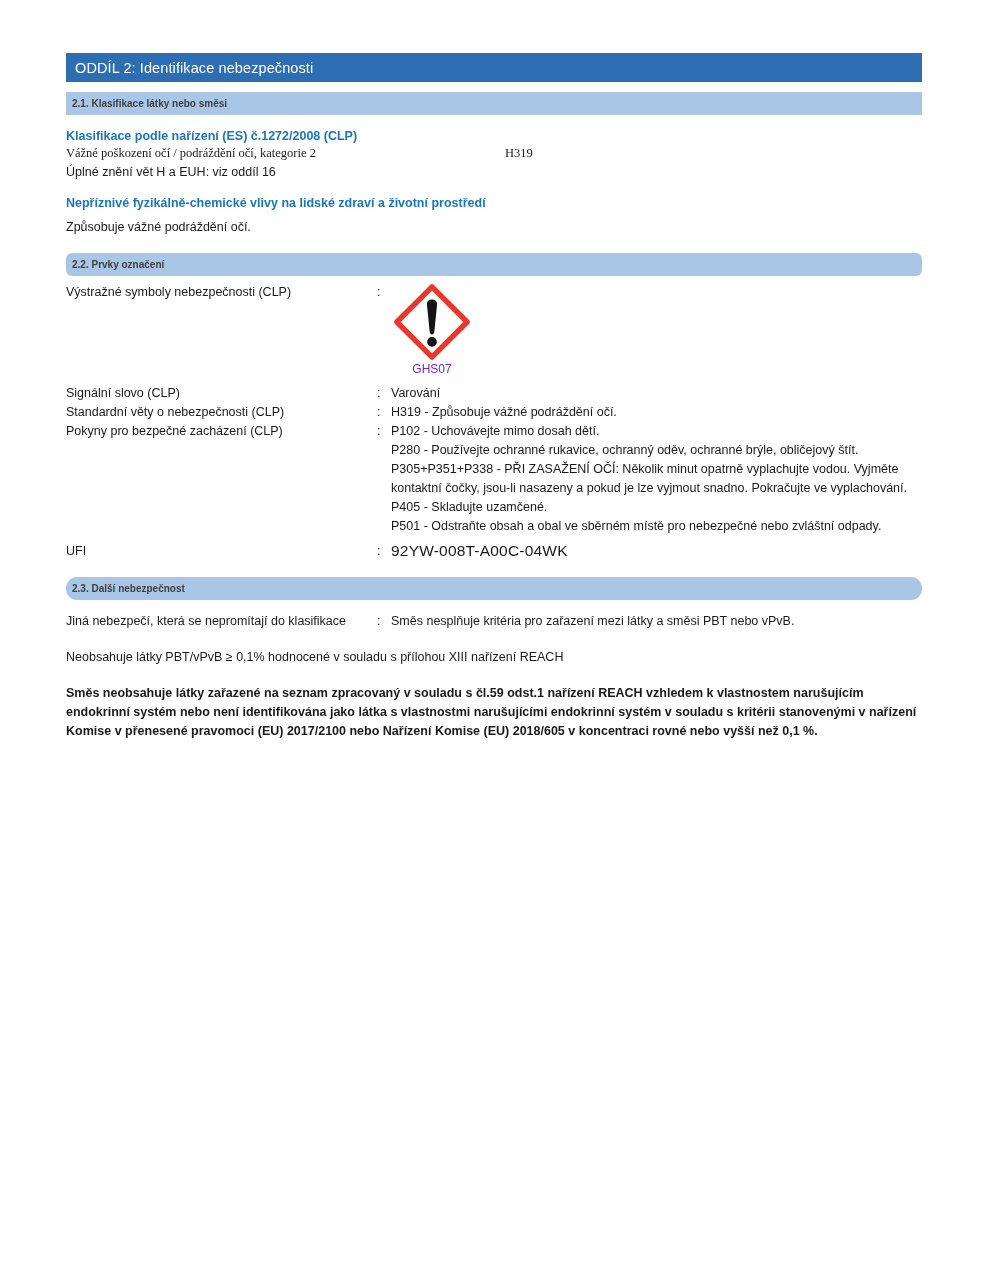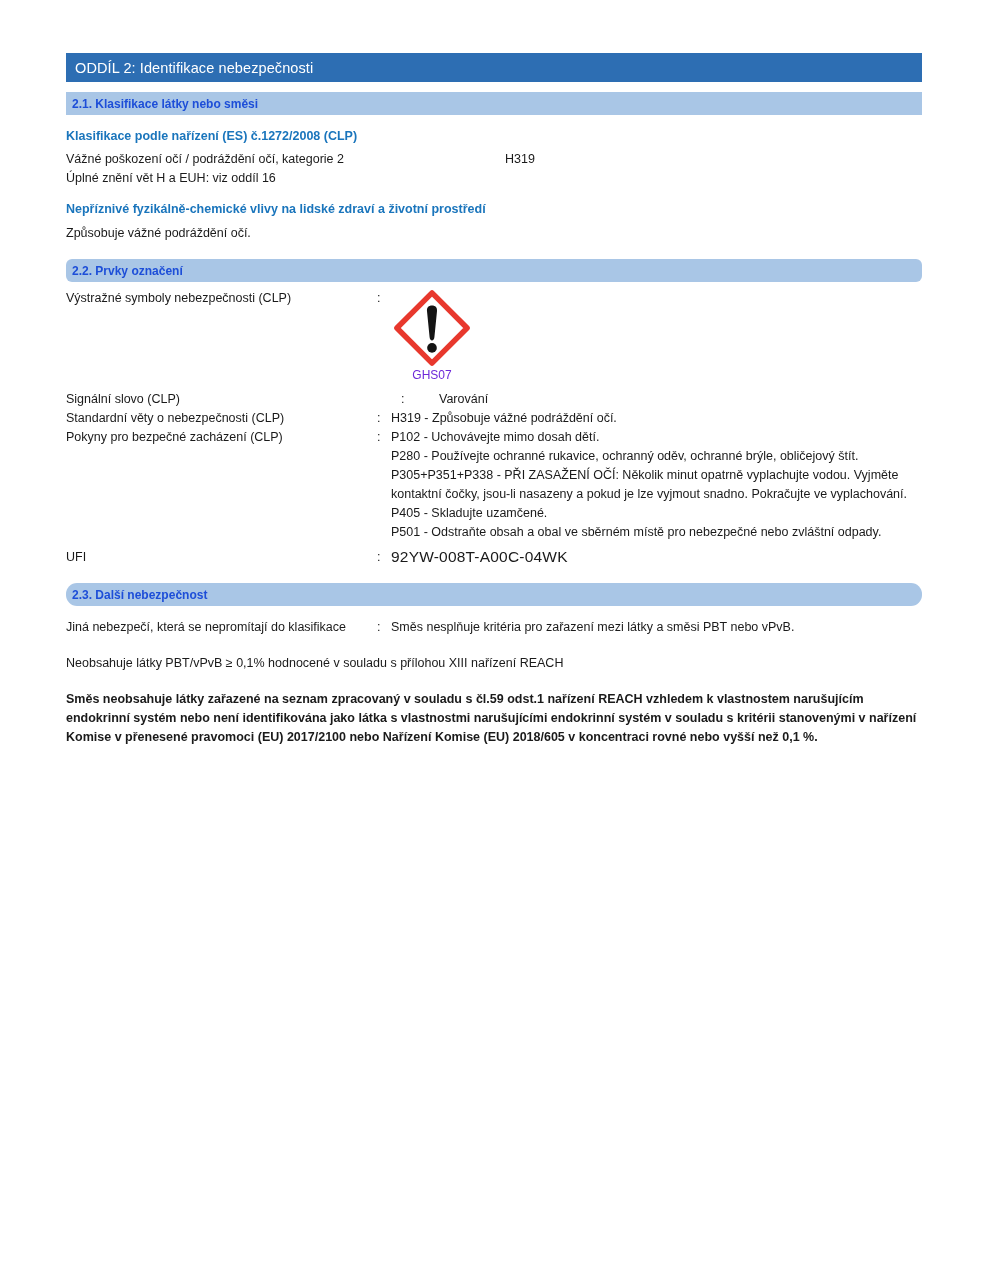--- a/index.html
+++ b/index.html
@@ -25,11 +25,11 @@
   }
   .sub-bar {
     background: #a9c6e6;
-    color: #1d4ed8;
+    color: #404040;
     height: 23px;
     display: flex; align-items: center;
     padding-left: 6px;
-    font-size: 12px; font-weight: bold;
+    font-size: 10px; font-weight: bold;
   }
   .sub-bar-21 { margin-top: 10px; }
   .sub-bar-22 { margin-top: 16px; border-radius: 6px; }

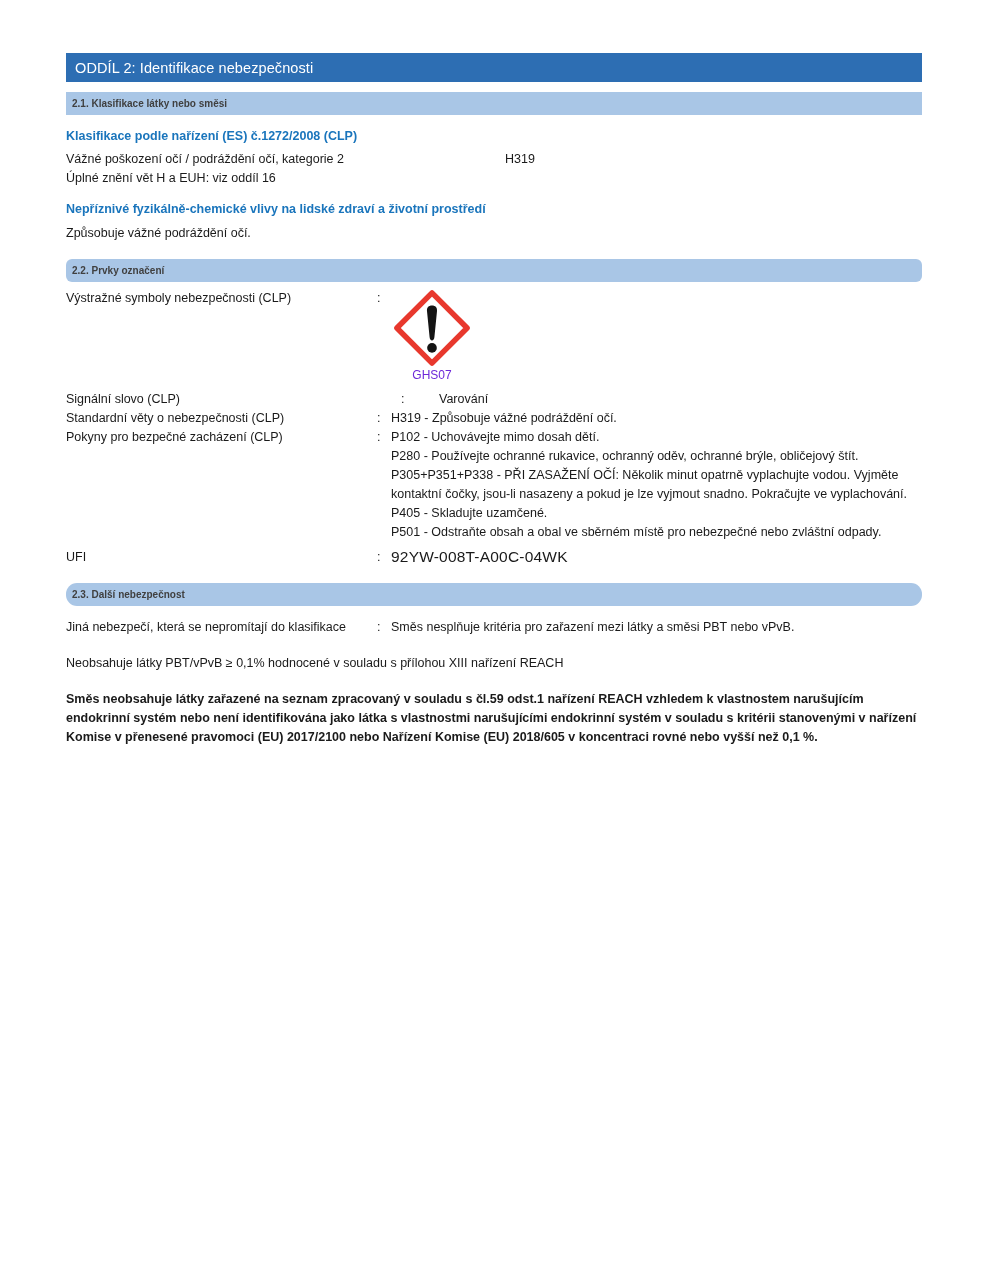--- a/index.html
+++ b/index.html
@@ -44,7 +44,7 @@
   .class-row {
     display: grid;
     grid-template-columns: 439px auto;
-    margin-top: 6px;
+    font-family: Liberation Serif, serif;
   }
   .kv-row {
     display: grid;

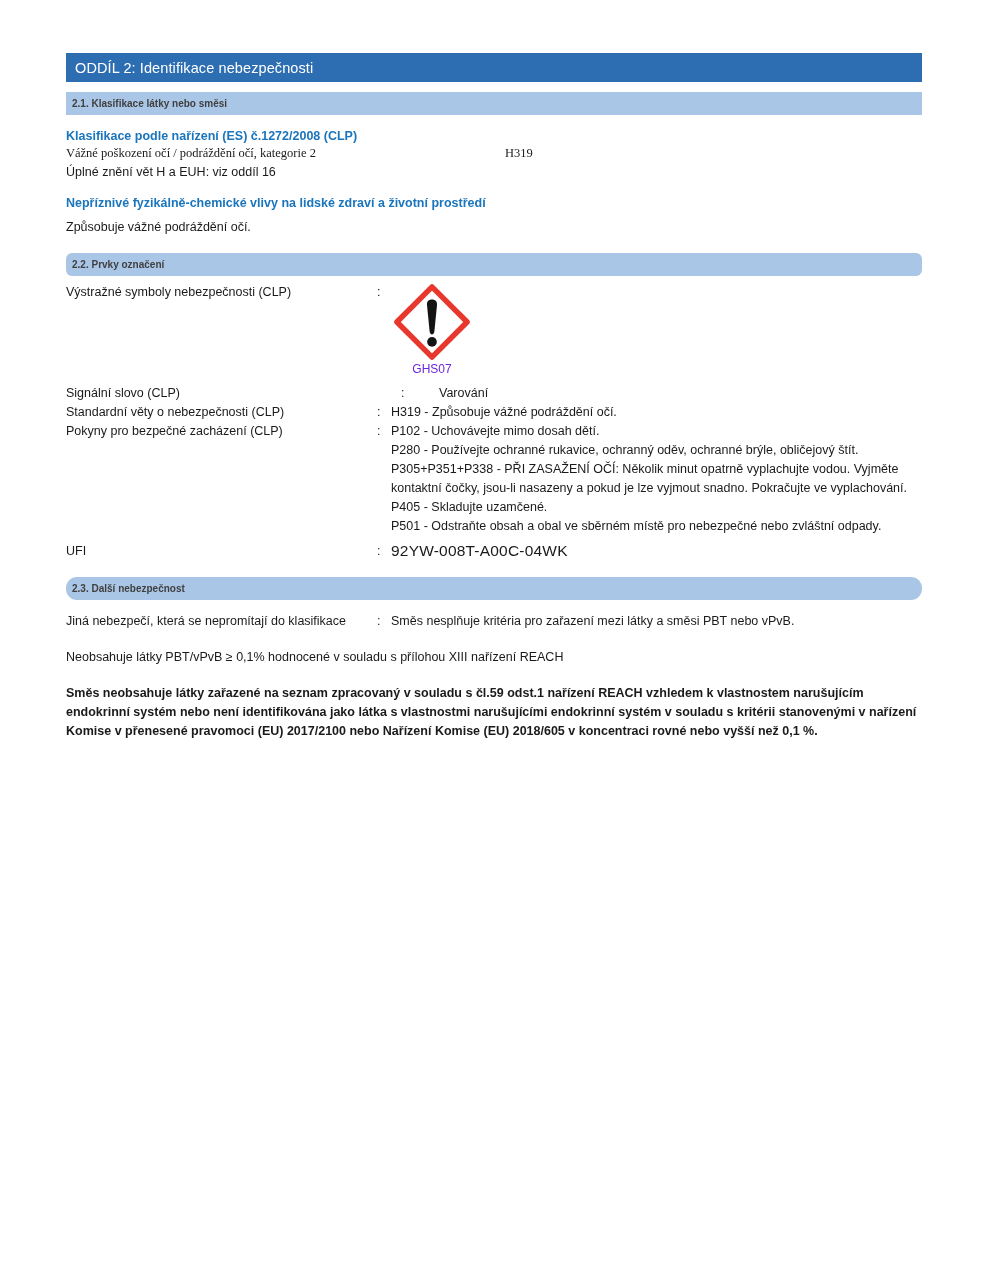--- a/index.html
+++ b/index.html
@@ -118,7 +118,7 @@
       </div>
     </div>
 
-    <div class="kv-row body-text" style="margin-top:6px;gap:24px;">
+    <div class="kv-row body-text" style="margin-top:6px;">
       <span>Signální slovo (CLP)</span>
       <span class="colon">:</span>
       <span>Varování</span>

